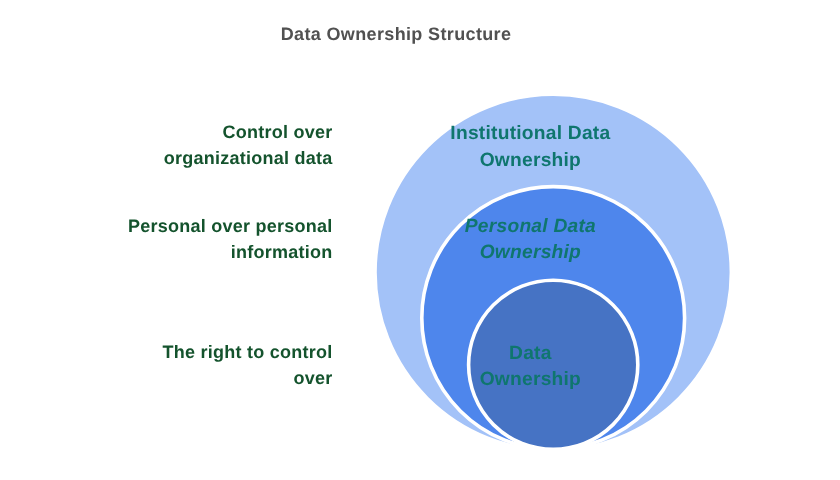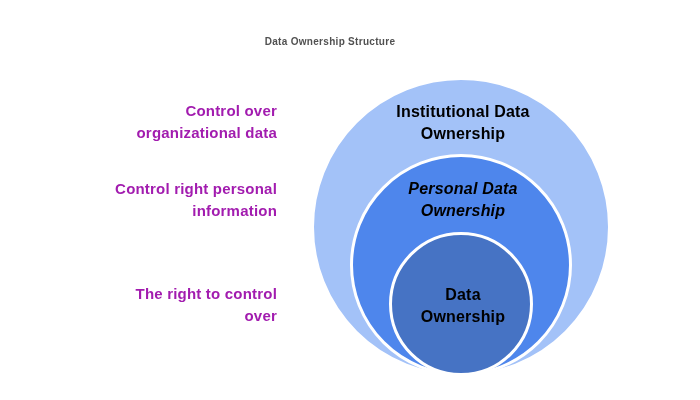--- a/index.html
+++ b/index.html
@@ -17,11 +17,11 @@
   }
   .title {
     position: absolute;
-    top: 36px;
+    top: 20px;
     left: 0;
     width: 660px;
     text-align: center;
-    font-size: 10px;
+    font-size: 15px;
     font-weight: 700;
     letter-spacing: 0.3px;
     color: #515151;

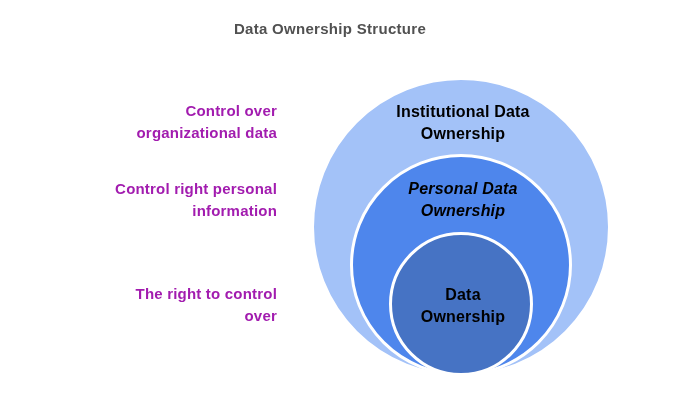--- a/index.html
+++ b/index.html
@@ -73,7 +73,7 @@
     right: 423px;
     width: 220px;
     text-align: right;
-    color: #a21caf;
+    color: #14532d;
     font-size: 15px;
     font-weight: 600;
     line-height: 22px;

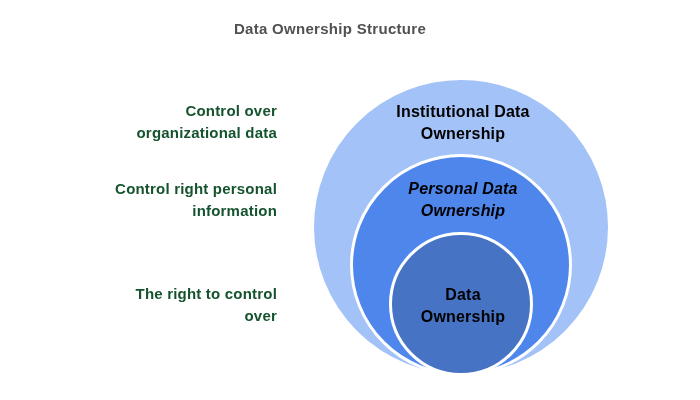--- a/index.html
+++ b/index.html
@@ -55,10 +55,10 @@
   }
   .ring-label {
     position: absolute;
-    left: 353px;
+    left: 332px;
     width: 220px;
     text-align: center;
-    color: #000000;
+    color: #0f766e;
     font-size: 16px;
     font-weight: 600;
     line-height: 22px;

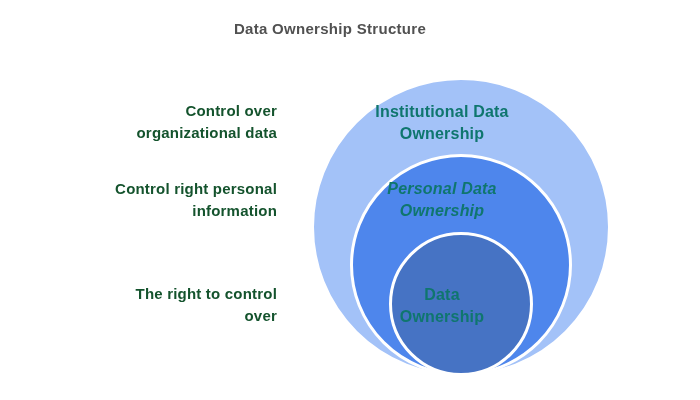--- a/index.html
+++ b/index.html
@@ -104,7 +104,7 @@
 
   <div class="side-label side-label-1">Control over
 organizational data</div>
-  <div class="side-label side-label-2">Control right personal
+  <div class="side-label side-label-2">Personal over personal
 information</div>
   <div class="side-label side-label-3">The right to control
 over</div>

